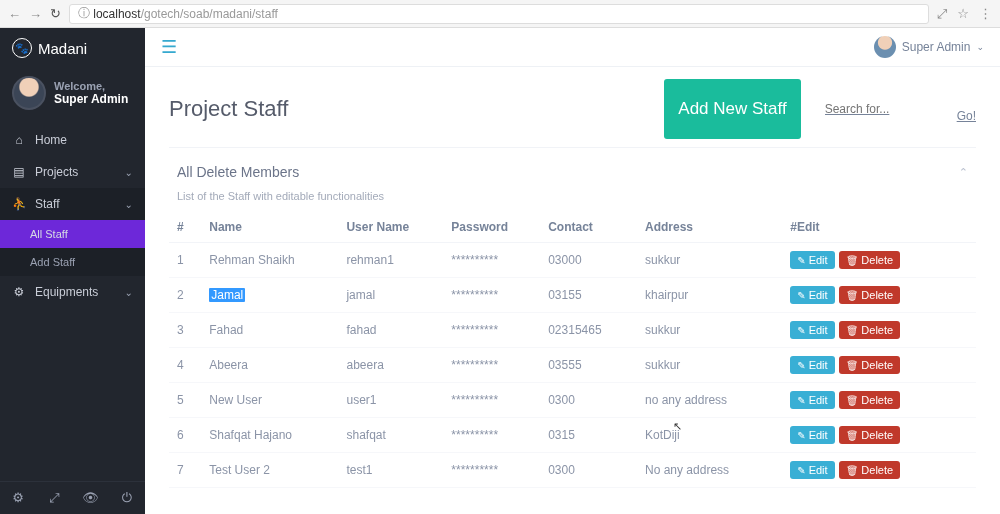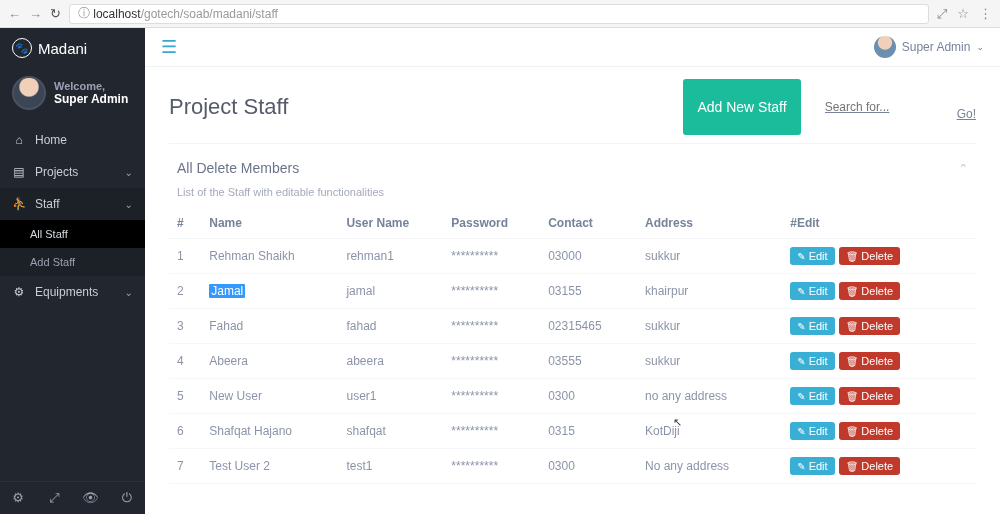--- a/index.html
+++ b/index.html
@@ -45,7 +45,7 @@
   .page-head { display: flex; align-items: center; justify-content: space-between; padding: 12px 24px 8px; }
   .page-title { font-size: 22px; font-weight: 400; color: #555b6a; }
   .head-actions { display: flex; align-items: center; gap: 0; }
-  .btn-add { background: #1abc9c; color: #fff; border: none; padding: 20px 14px; border-radius: 3px; font-size: 14px; cursor: pointer; }
+  .btn-add { background: #1abc9c; color: #fff; border: none; padding: 20px 14px; border-radius: 3px; font-size: 17px; cursor: pointer; }
   .search-wrap { display: flex; align-items: flex-end; margin-left: 20px; text-decoration: underline; }
   .search-wrap input { border: none; border-bottom: 1px solid transparent; padding: 6px 4px; font-size: 12px; color: #768399; width: 110px; outline: none; }
   .search-wrap .go { margin-left: 26px; font-size: 12px; color: #768399; cursor: pointer; }

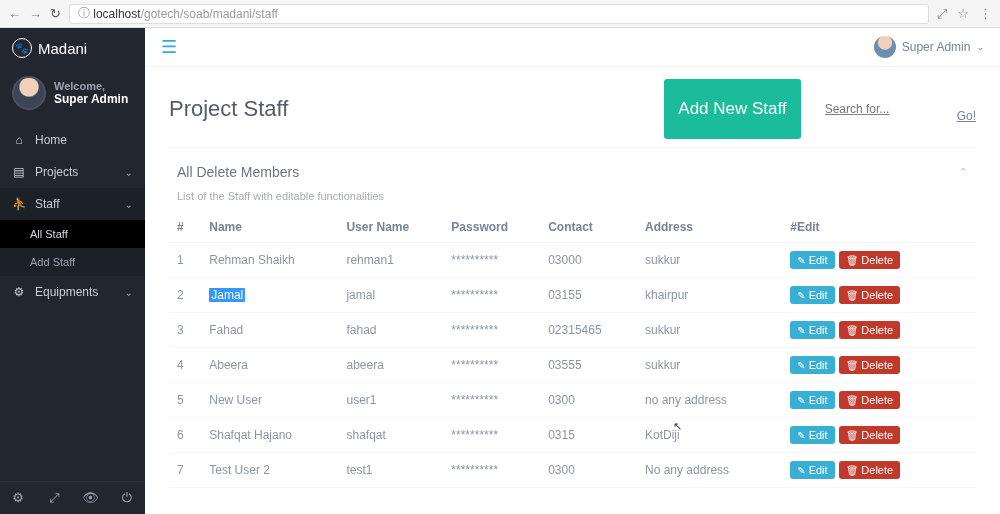--- a/index.html
+++ b/index.html
@@ -30,7 +30,7 @@
   .nav-item.active { background: #1c2027; }
   .nav-sub { background: #1c2027; }
   .nav-sub .sub-item { display: block; padding: 8px 12px 8px 30px; font-size: 11px; color: #9aa1b2; cursor: pointer; }
-  .nav-sub .sub-item.active { color: #d6dae4; background: #000000; }
+  .nav-sub .sub-item.active { color: #d6dae4; background: #6d28d9; }
   .chev { font-size: 10px; color: #9aa1b2; }
   .bottom-bar { margin-top: auto; display: flex; }
   .bottom-bar .bbtn { flex: 1; text-align: center; padding: 8px 0; color: #9aa1b2; font-size: 13px; cursor: pointer; border-top: 1px solid #2c313b; }

